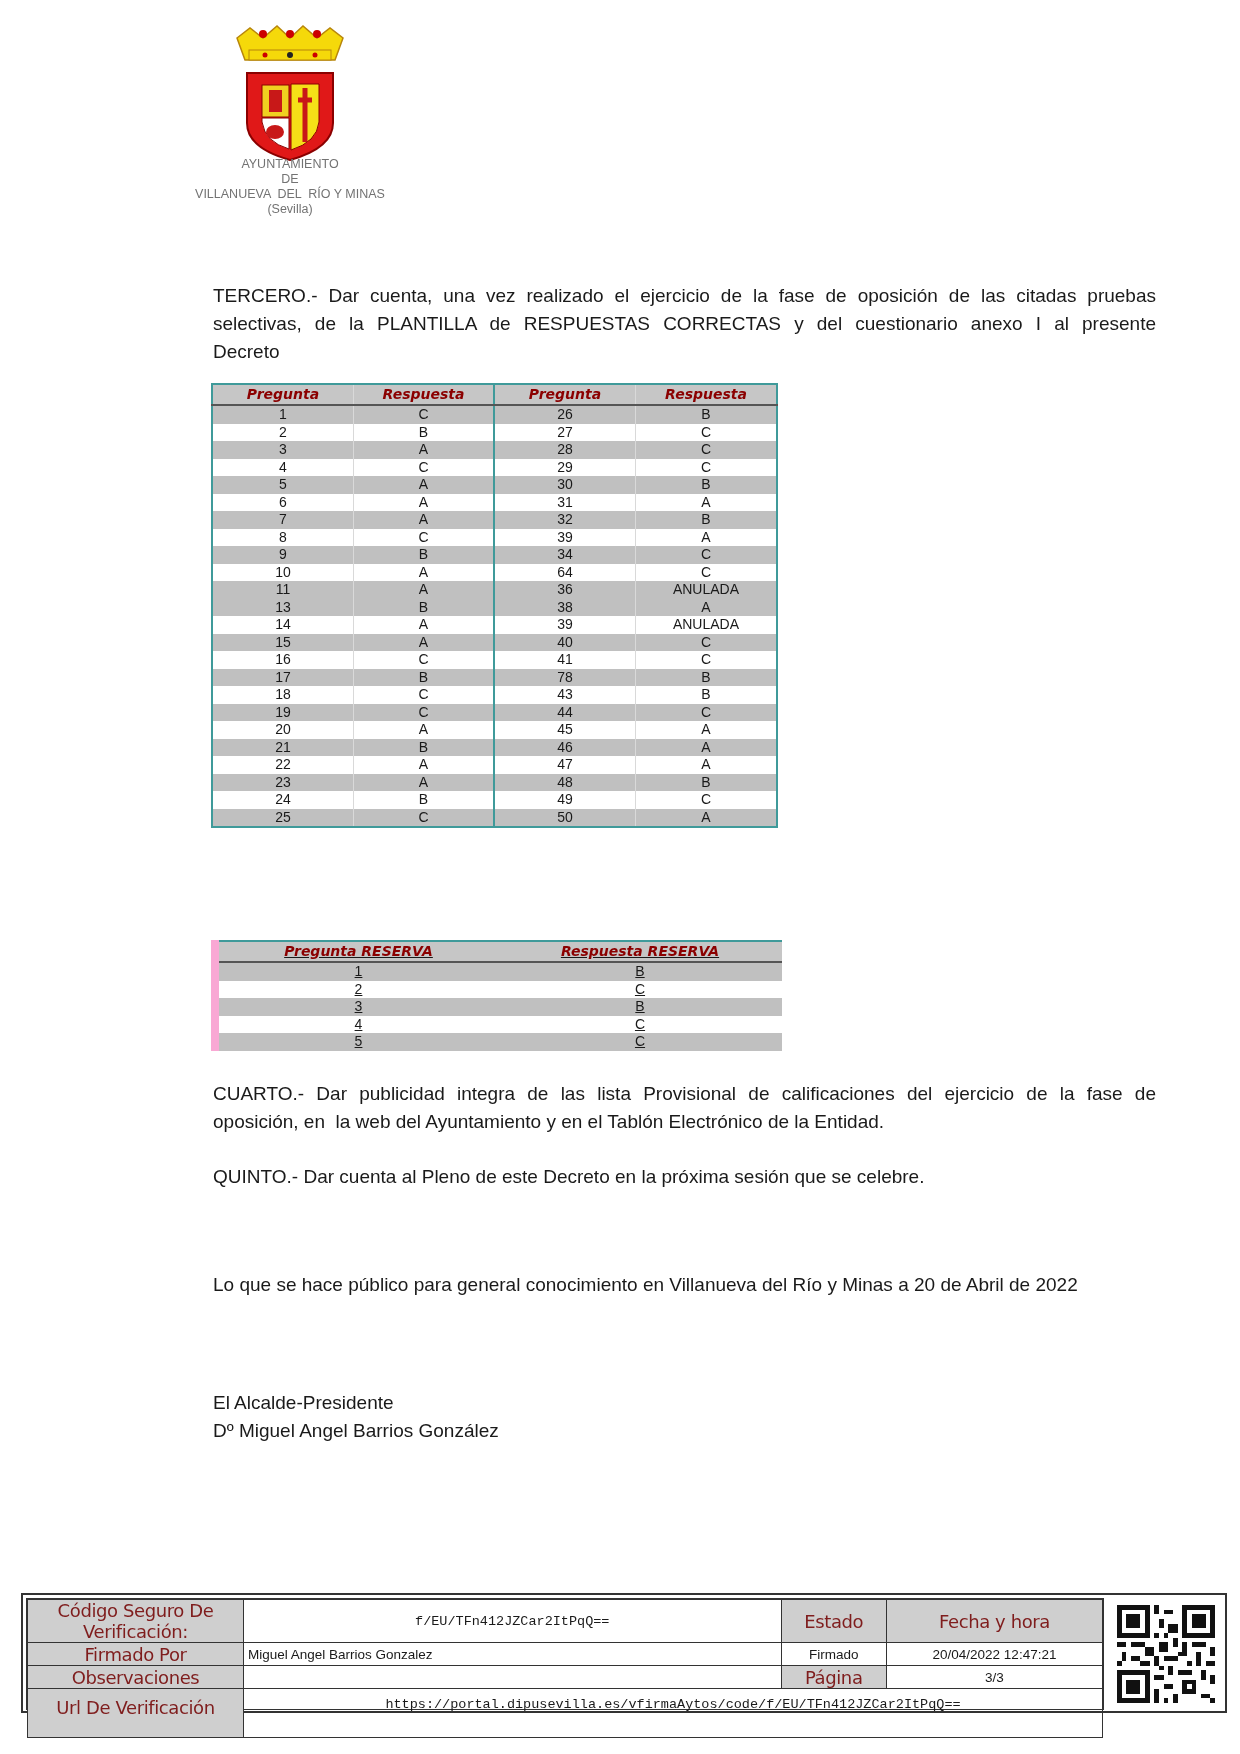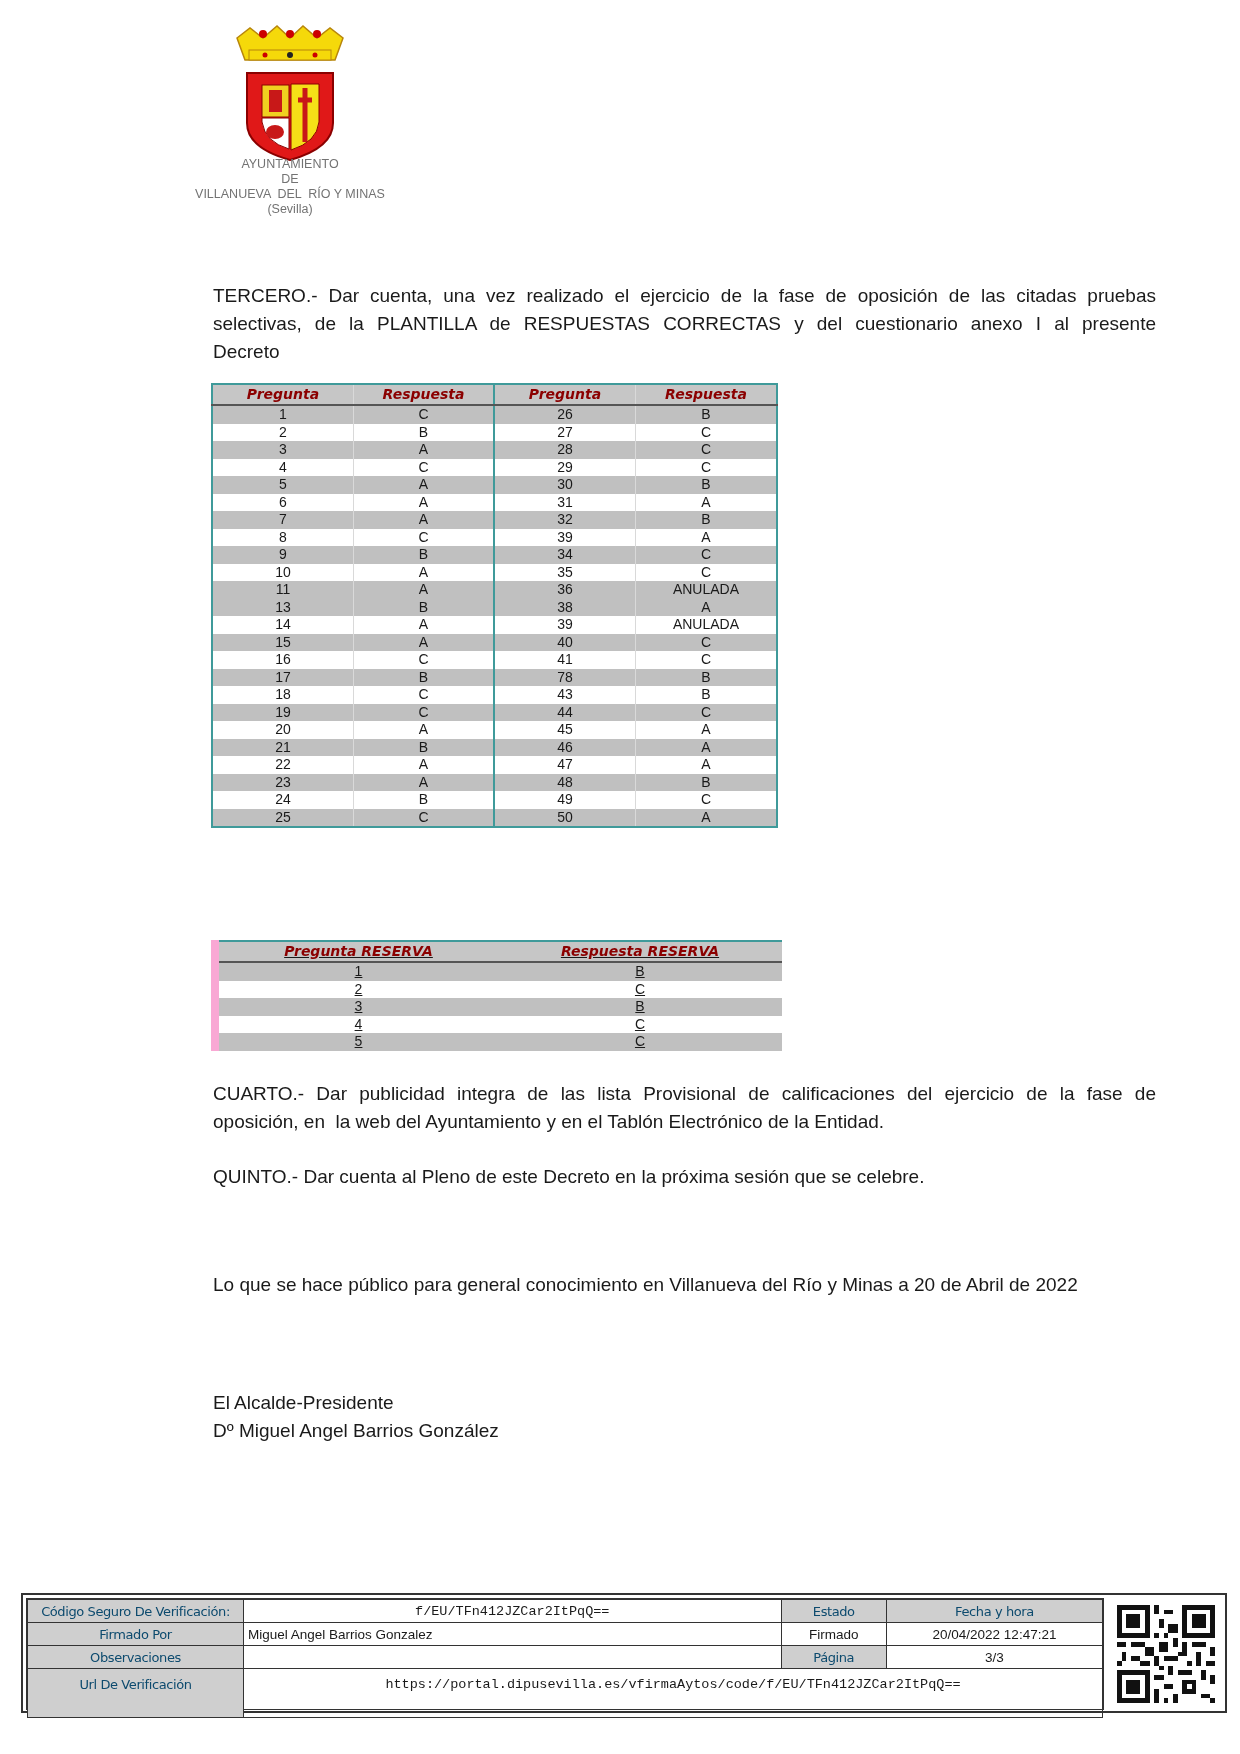--- a/index.html
+++ b/index.html
@@ -163,7 +163,7 @@
       <tr class="w">
         <td class="sep">10</td>
         <td class="mid">A</td>
-        <td class="sep">35</td>
+        <td class="sep">64</td>
         <td>C</td>
       </tr>
       <tr class="g">

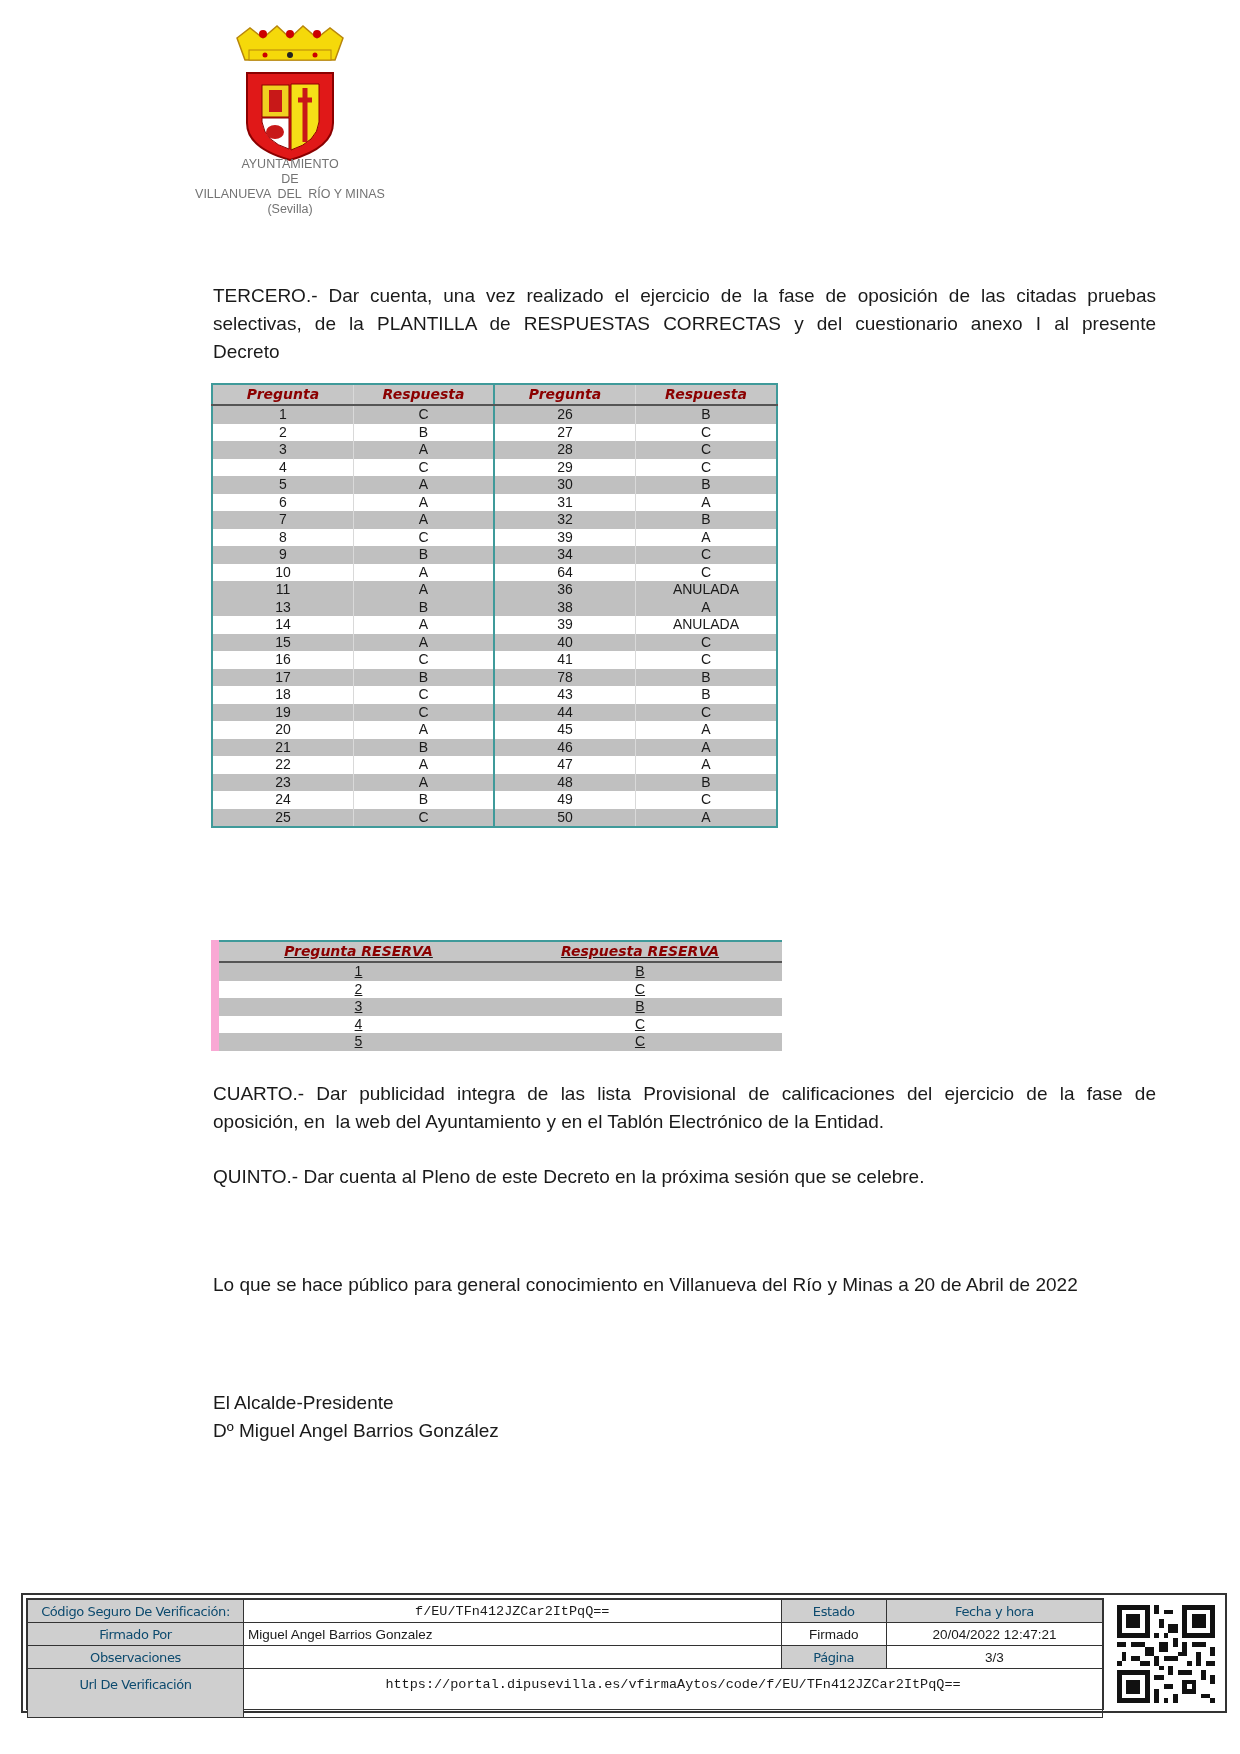--- a/index.html
+++ b/index.html
@@ -41,8 +41,8 @@
   table.ver { border-collapse:collapse; width:100%; height:100%;
           font-size:13.5px; table-layout:fixed; }
   table.ver td { border:1px solid #333; padding:0 4px; height:22px; }
-  table.ver td.lbl { background:#cfcfcf; text-align:center; color:#0c4a6e;
-          font-family:"DejaVu Sans", sans-serif; font-size:13px; letter-spacing:-0.4px; }
+  table.ver td.lbl { background:#cfcfcf; text-align:center; color:#7f1d1d;
+          font-family:"DejaVu Sans", sans-serif; font-size:18px; letter-spacing:-0.4px; }
   table.ver td.mono { font-family:"Liberation Mono", monospace; text-align:center; font-size:13.5px; }
   table.ver td.ctr { text-align:center; }
   table.ver tr.tall td { height:40px; vertical-align:top; padding-top:8px; }

